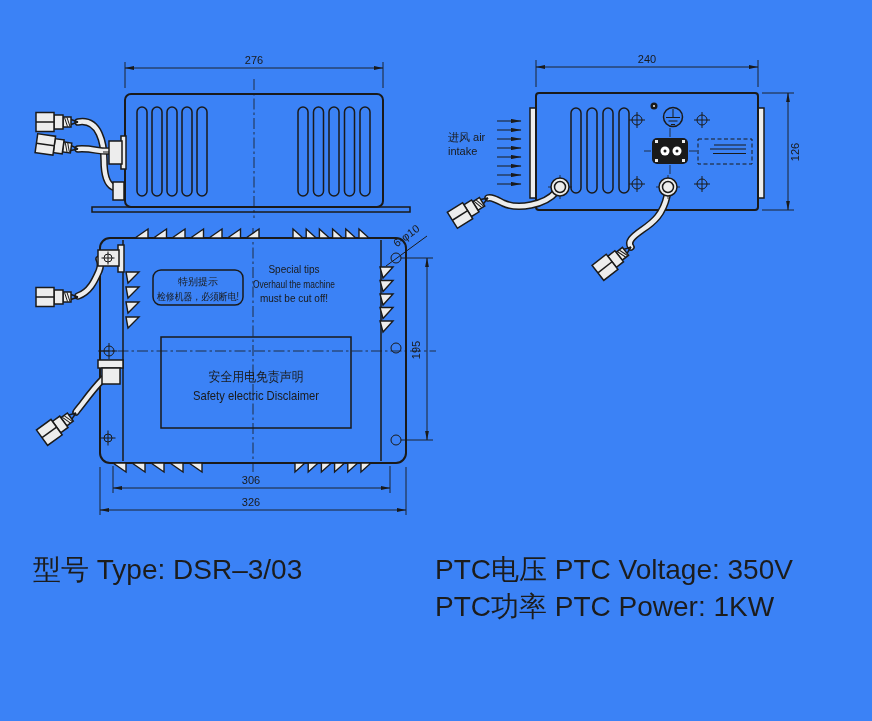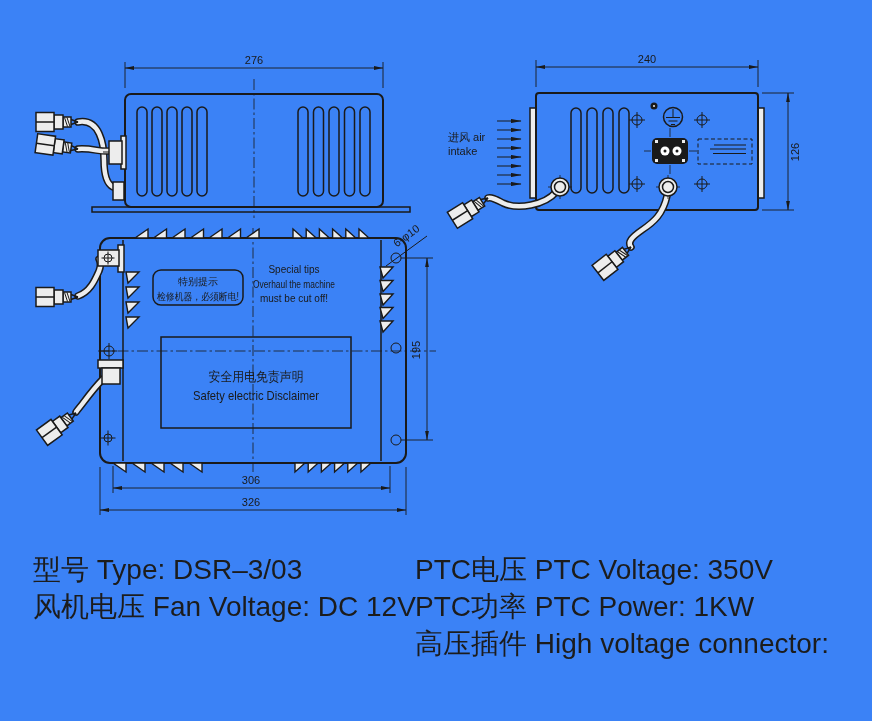--- a/index.html
+++ b/index.html
@@ -315,7 +315,7 @@
   <div>型号 Type: DSR–3/03</div>
   <div>风机电压 Fan Voltage: DC 12V</div>
 </div>
-<div class="specs-col" style="left:415px">
+<div class="specs-col" style="left:435px">
   <div>PTC电压 PTC Voltage: 350V</div>
   <div>PTC功率 PTC Power: 1KW</div>
   <div>高压插件 High voltage connector:</div>

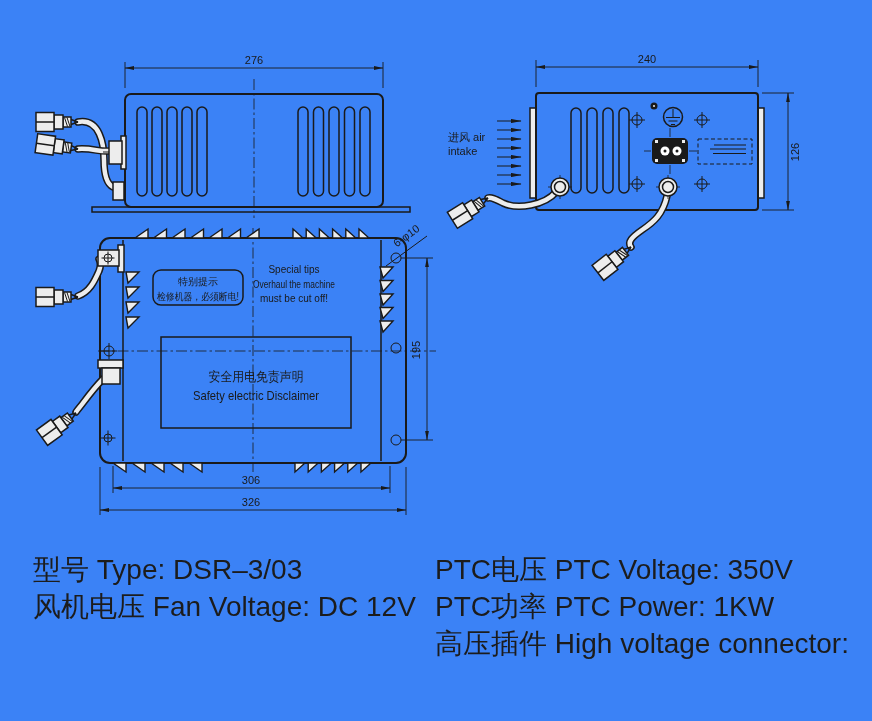--- a/index.html
+++ b/index.html
@@ -313,7 +313,6 @@
 
 <div class="specs-col" style="left:33px">
   <div>型号 Type: DSR–3/03</div>
-  <div>风机电压 Fan Voltage: DC 12V</div>
 </div>
 <div class="specs-col" style="left:435px">
   <div>PTC电压 PTC Voltage: 350V</div>

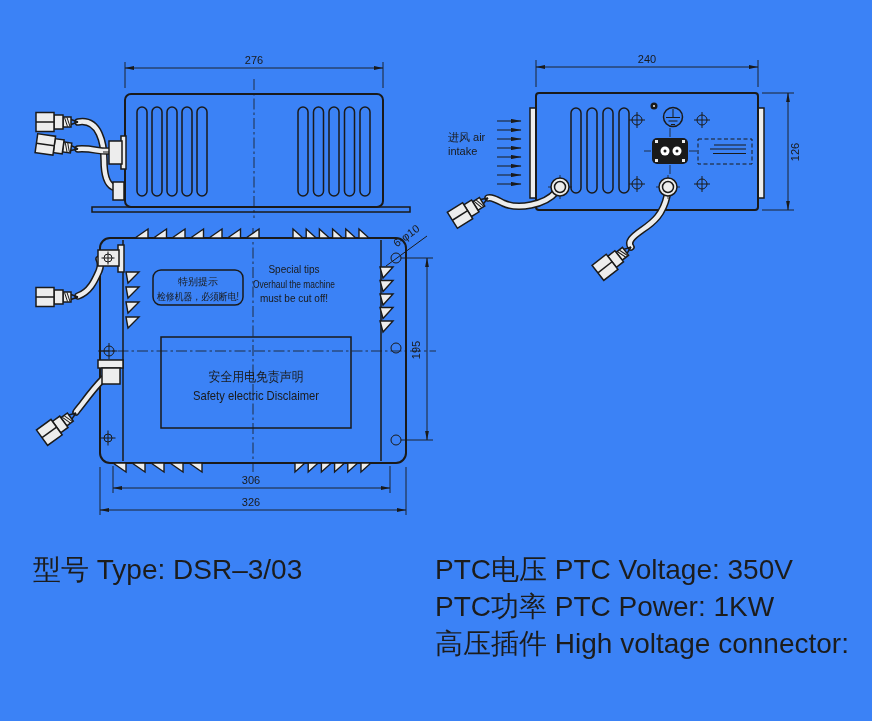--- a/index.html
+++ b/index.html
@@ -317,7 +317,6 @@
 <div class="specs-col" style="left:435px">
   <div>PTC电压 PTC Voltage: 350V</div>
   <div>PTC功率 PTC Power: 1KW</div>
-  <div>高压插件 High voltage connector:</div>
 </div>
 </div>
 

